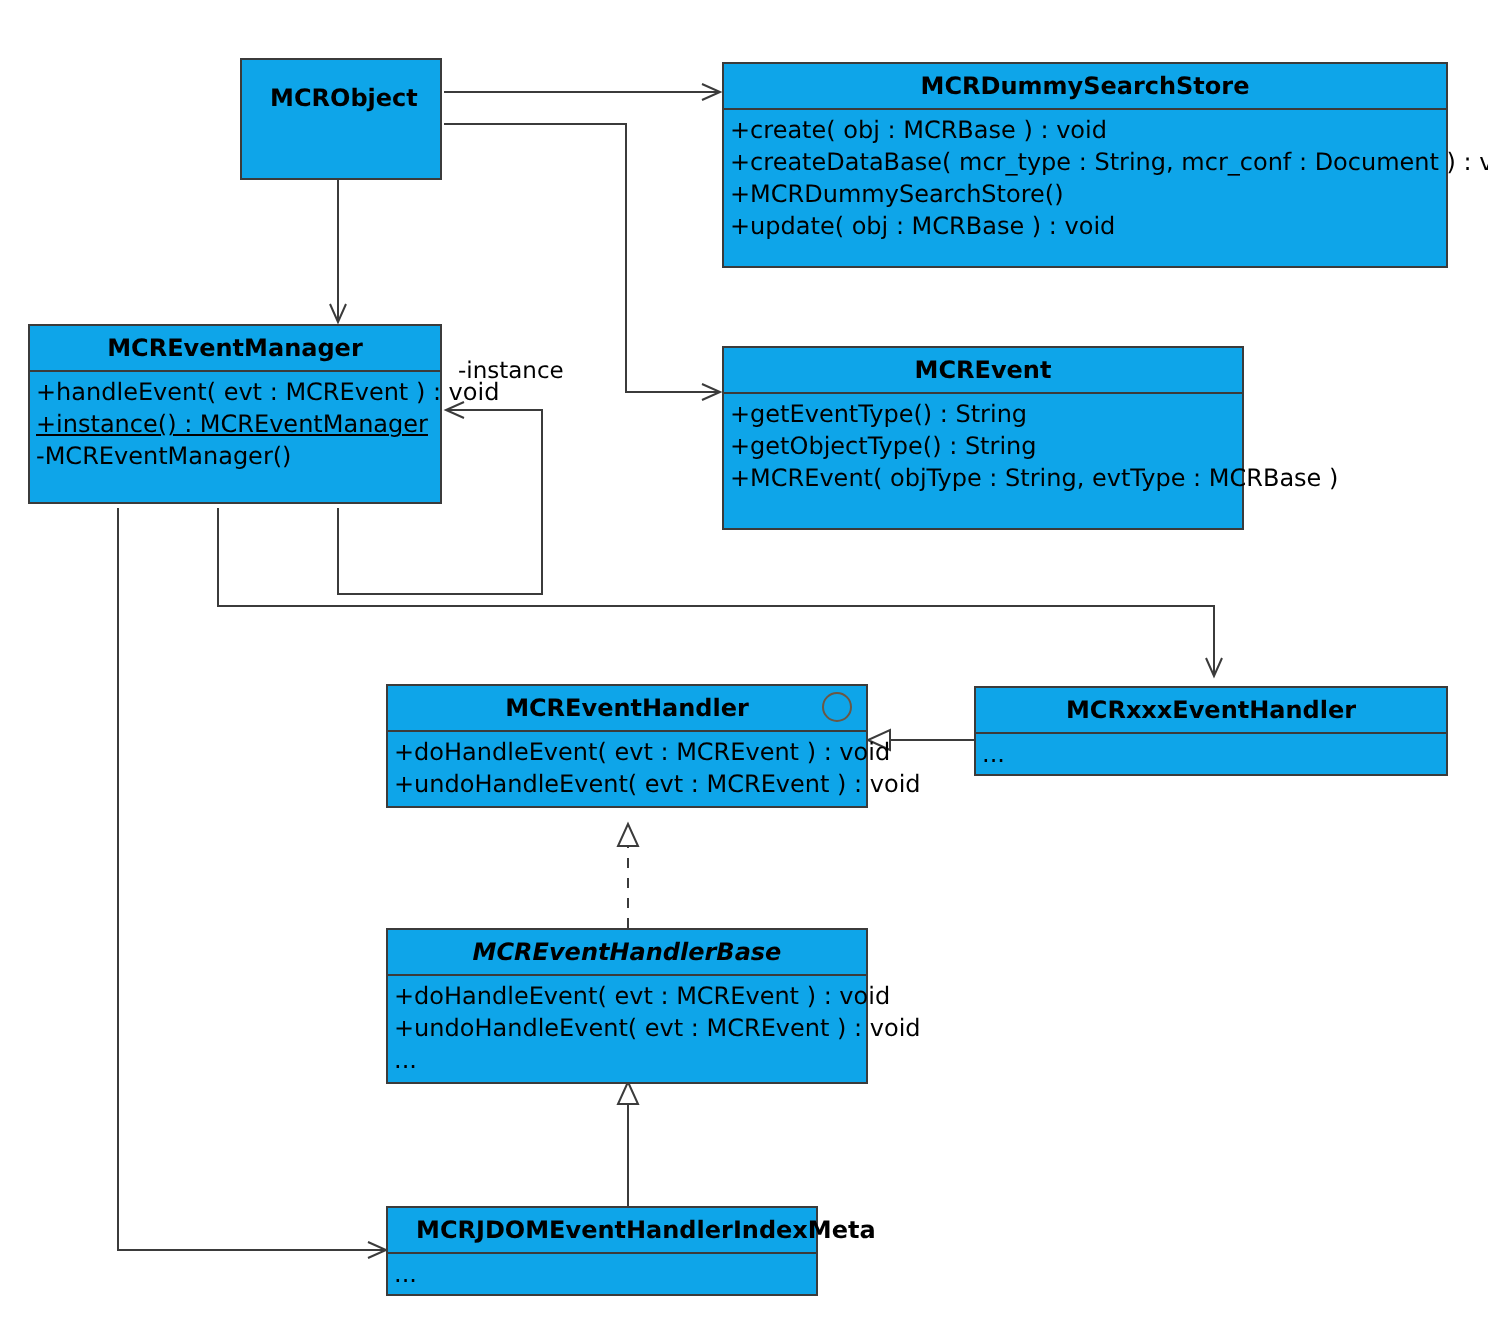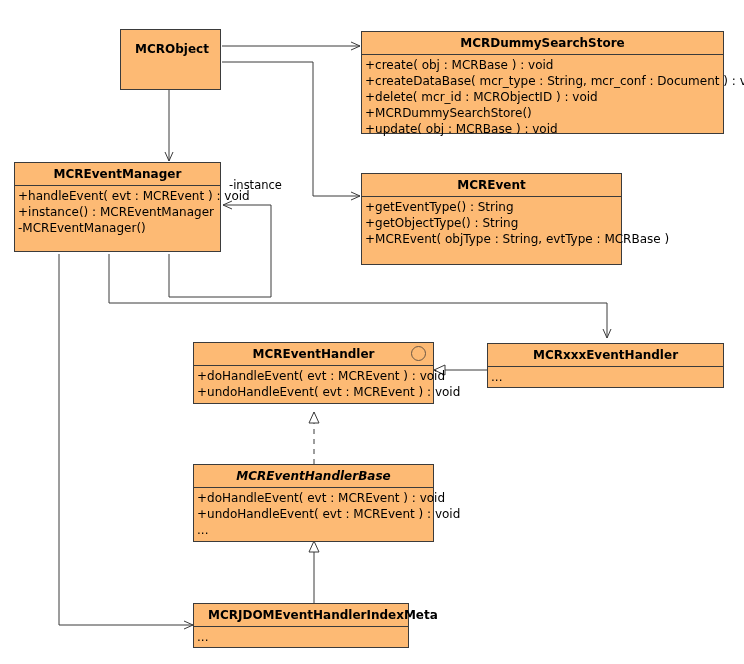--- a/index.html
+++ b/index.html
@@ -29,7 +29,7 @@
   .uml-class {
     position: absolute;
     box-sizing: border-box;
-    background: #fdba74;
+    background: #0ea5e9;
     border: 1px solid #3b3b3b;
     z-index: 5;
   }

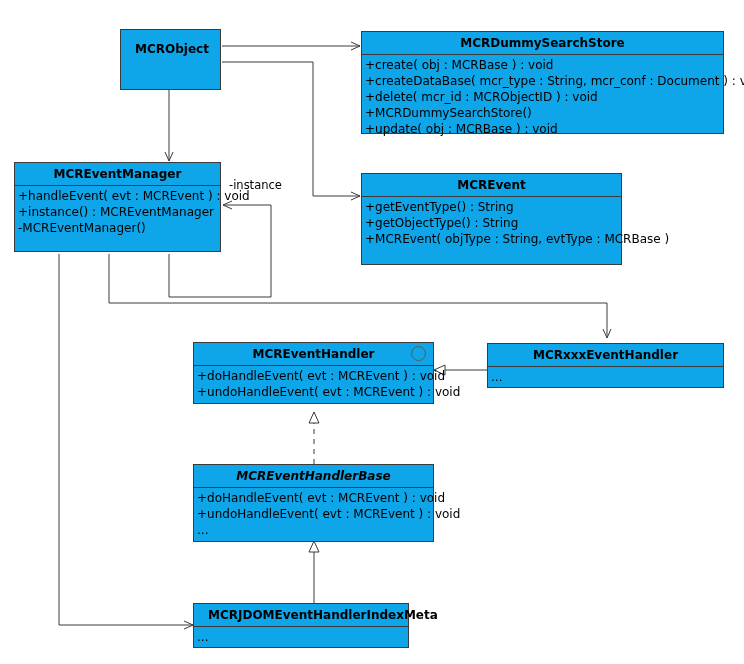--- a/index.html
+++ b/index.html
@@ -127,7 +127,6 @@
     <div class="uml-body">
       <div class="uml-member">+create( obj : MCRBase ) : void</div>
       <div class="uml-member">+createDataBase( mcr_type : String, mcr_conf : Document ) : void</div>
-      <div class="uml-member">+delete( mcr_id : MCRObjectID ) : void</div>
       <div class="uml-member">+MCRDummySearchStore()</div>
       <div class="uml-member">+update( obj : MCRBase ) : void</div>
     </div>

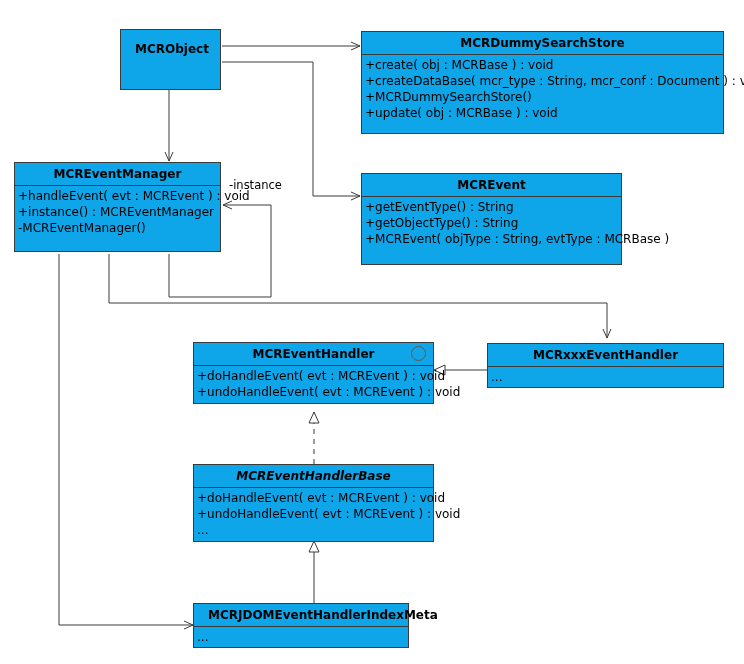--- a/index.html
+++ b/index.html
@@ -61,6 +61,7 @@
     padding: 0 2px 0 3px;
   }
   .uml-member.static {
+    text-decoration: underline;
   }
   .iface-circle {
     position: absolute;

